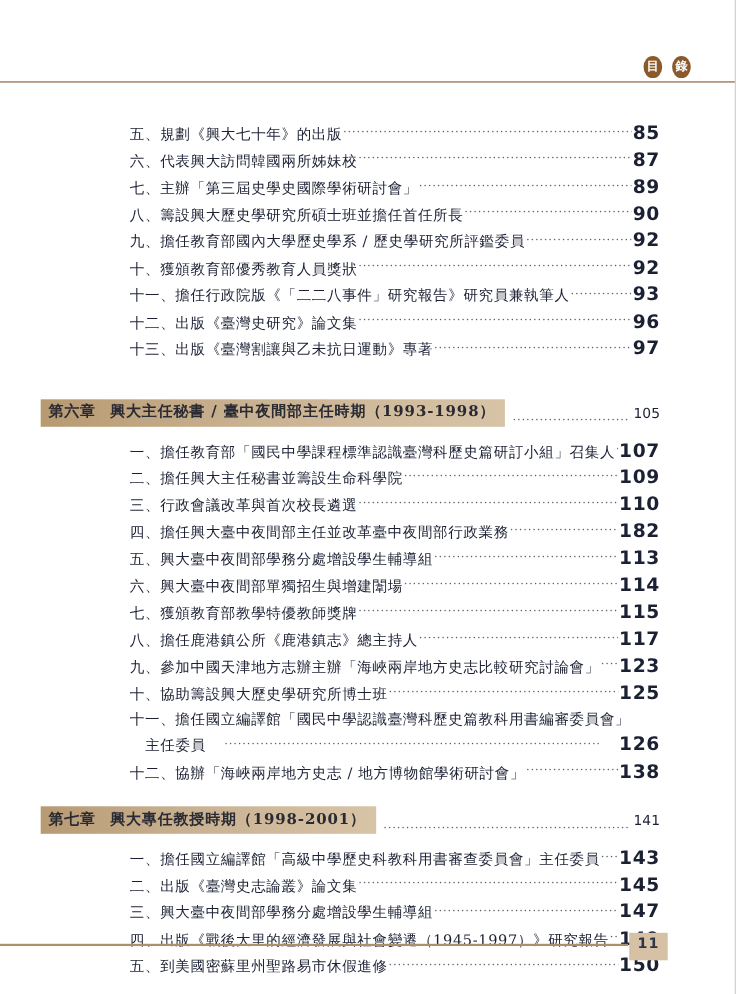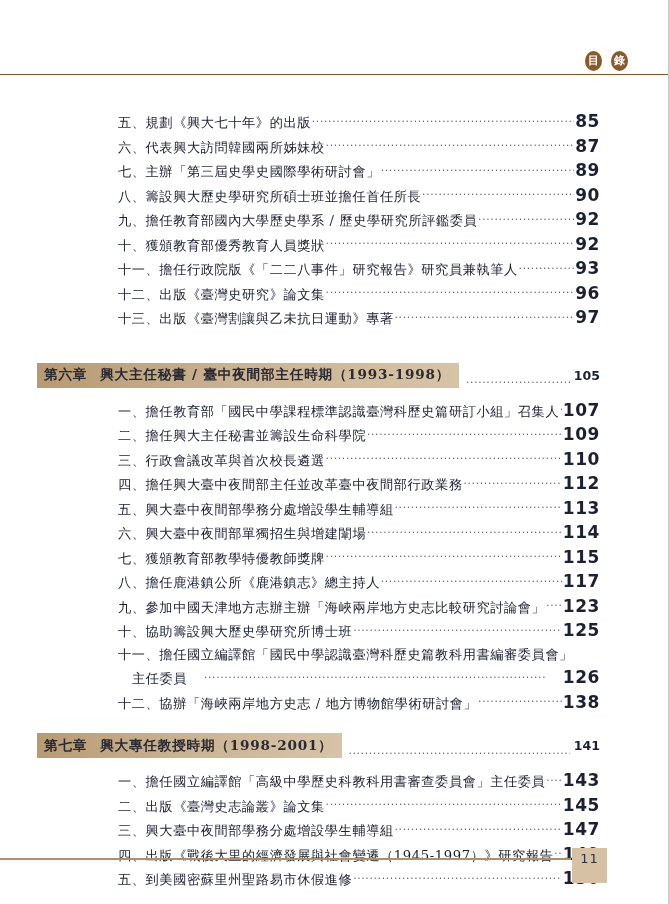--- a/index.html
+++ b/index.html
@@ -163,7 +163,7 @@
     font-family: "DejaVu Sans", "Liberation Sans", sans-serif;
     font-size: 12.6px;
     color: #1b2033;
-    font-weight: 700;
+    font-weight: 400;
     text-align: right;
   }
 

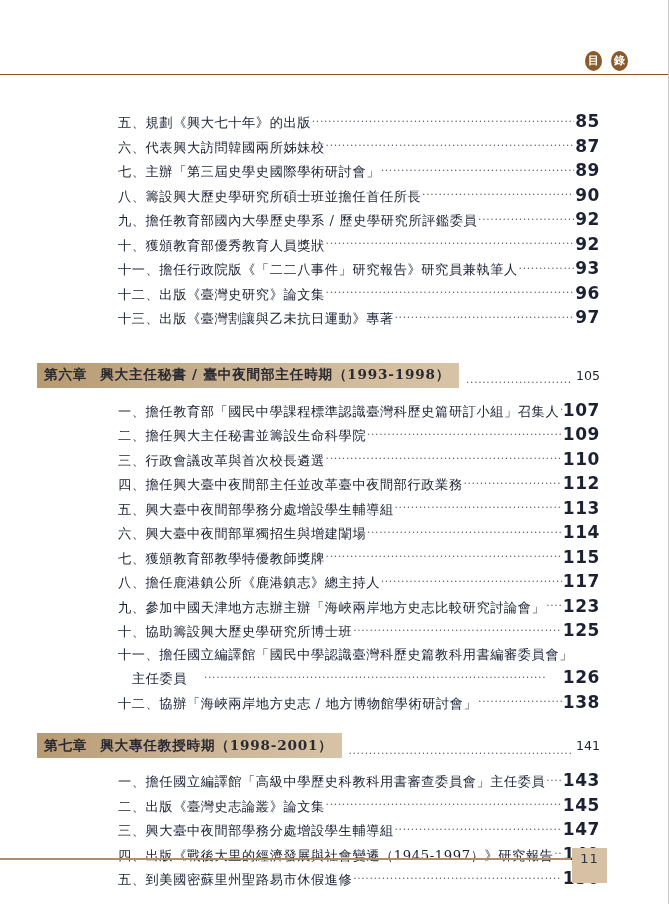--- a/index.html
+++ b/index.html
@@ -287,7 +287,7 @@
         <div class="entry">
           <span class="label">四、擔任興大臺中夜間部主任並改革臺中夜間部行政業務</span>
           <span class="leader"></span>
-          <span class="pageno">112</span>
+          <span class="pageno">182</span>
         </div>
         <div class="entry">
           <span class="label">五、興大臺中夜間部學務分處增設學生輔導組</span>

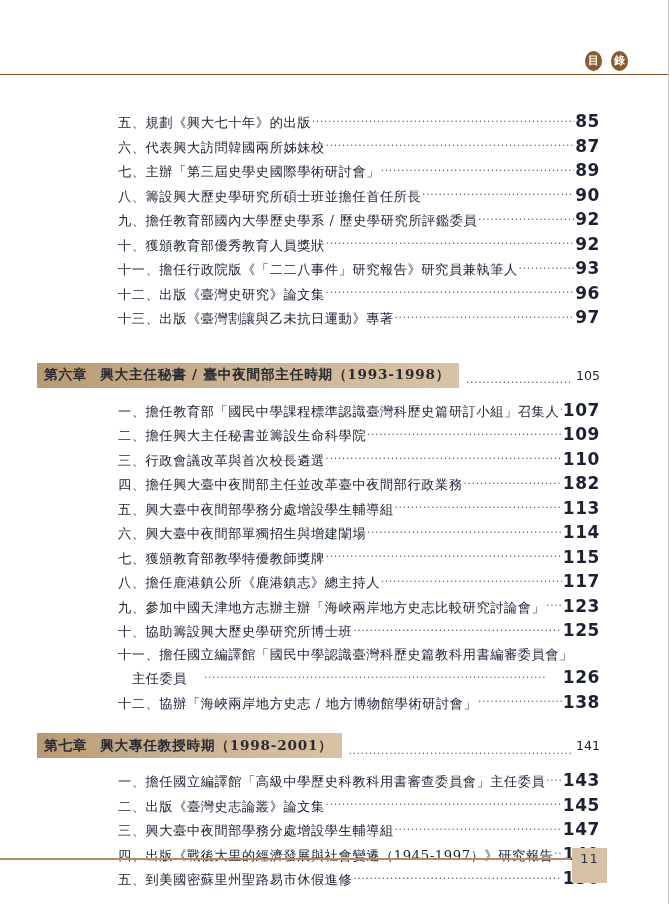--- a/index.html
+++ b/index.html
@@ -192,12 +192,12 @@
     left: 572px;
     top: 24px;
     width: 35px;
-    height: 35px;
+    height: 25px;
     background: #d6c1a5;
     color: #2e3448;
     font-family: "DejaVu Sans", "Liberation Sans", sans-serif;
     font-size: 13px;
-    font-weight: 400;
+    font-weight: 700;
     line-height: 21px;
     text-align: center;
     letter-spacing: 1px;

